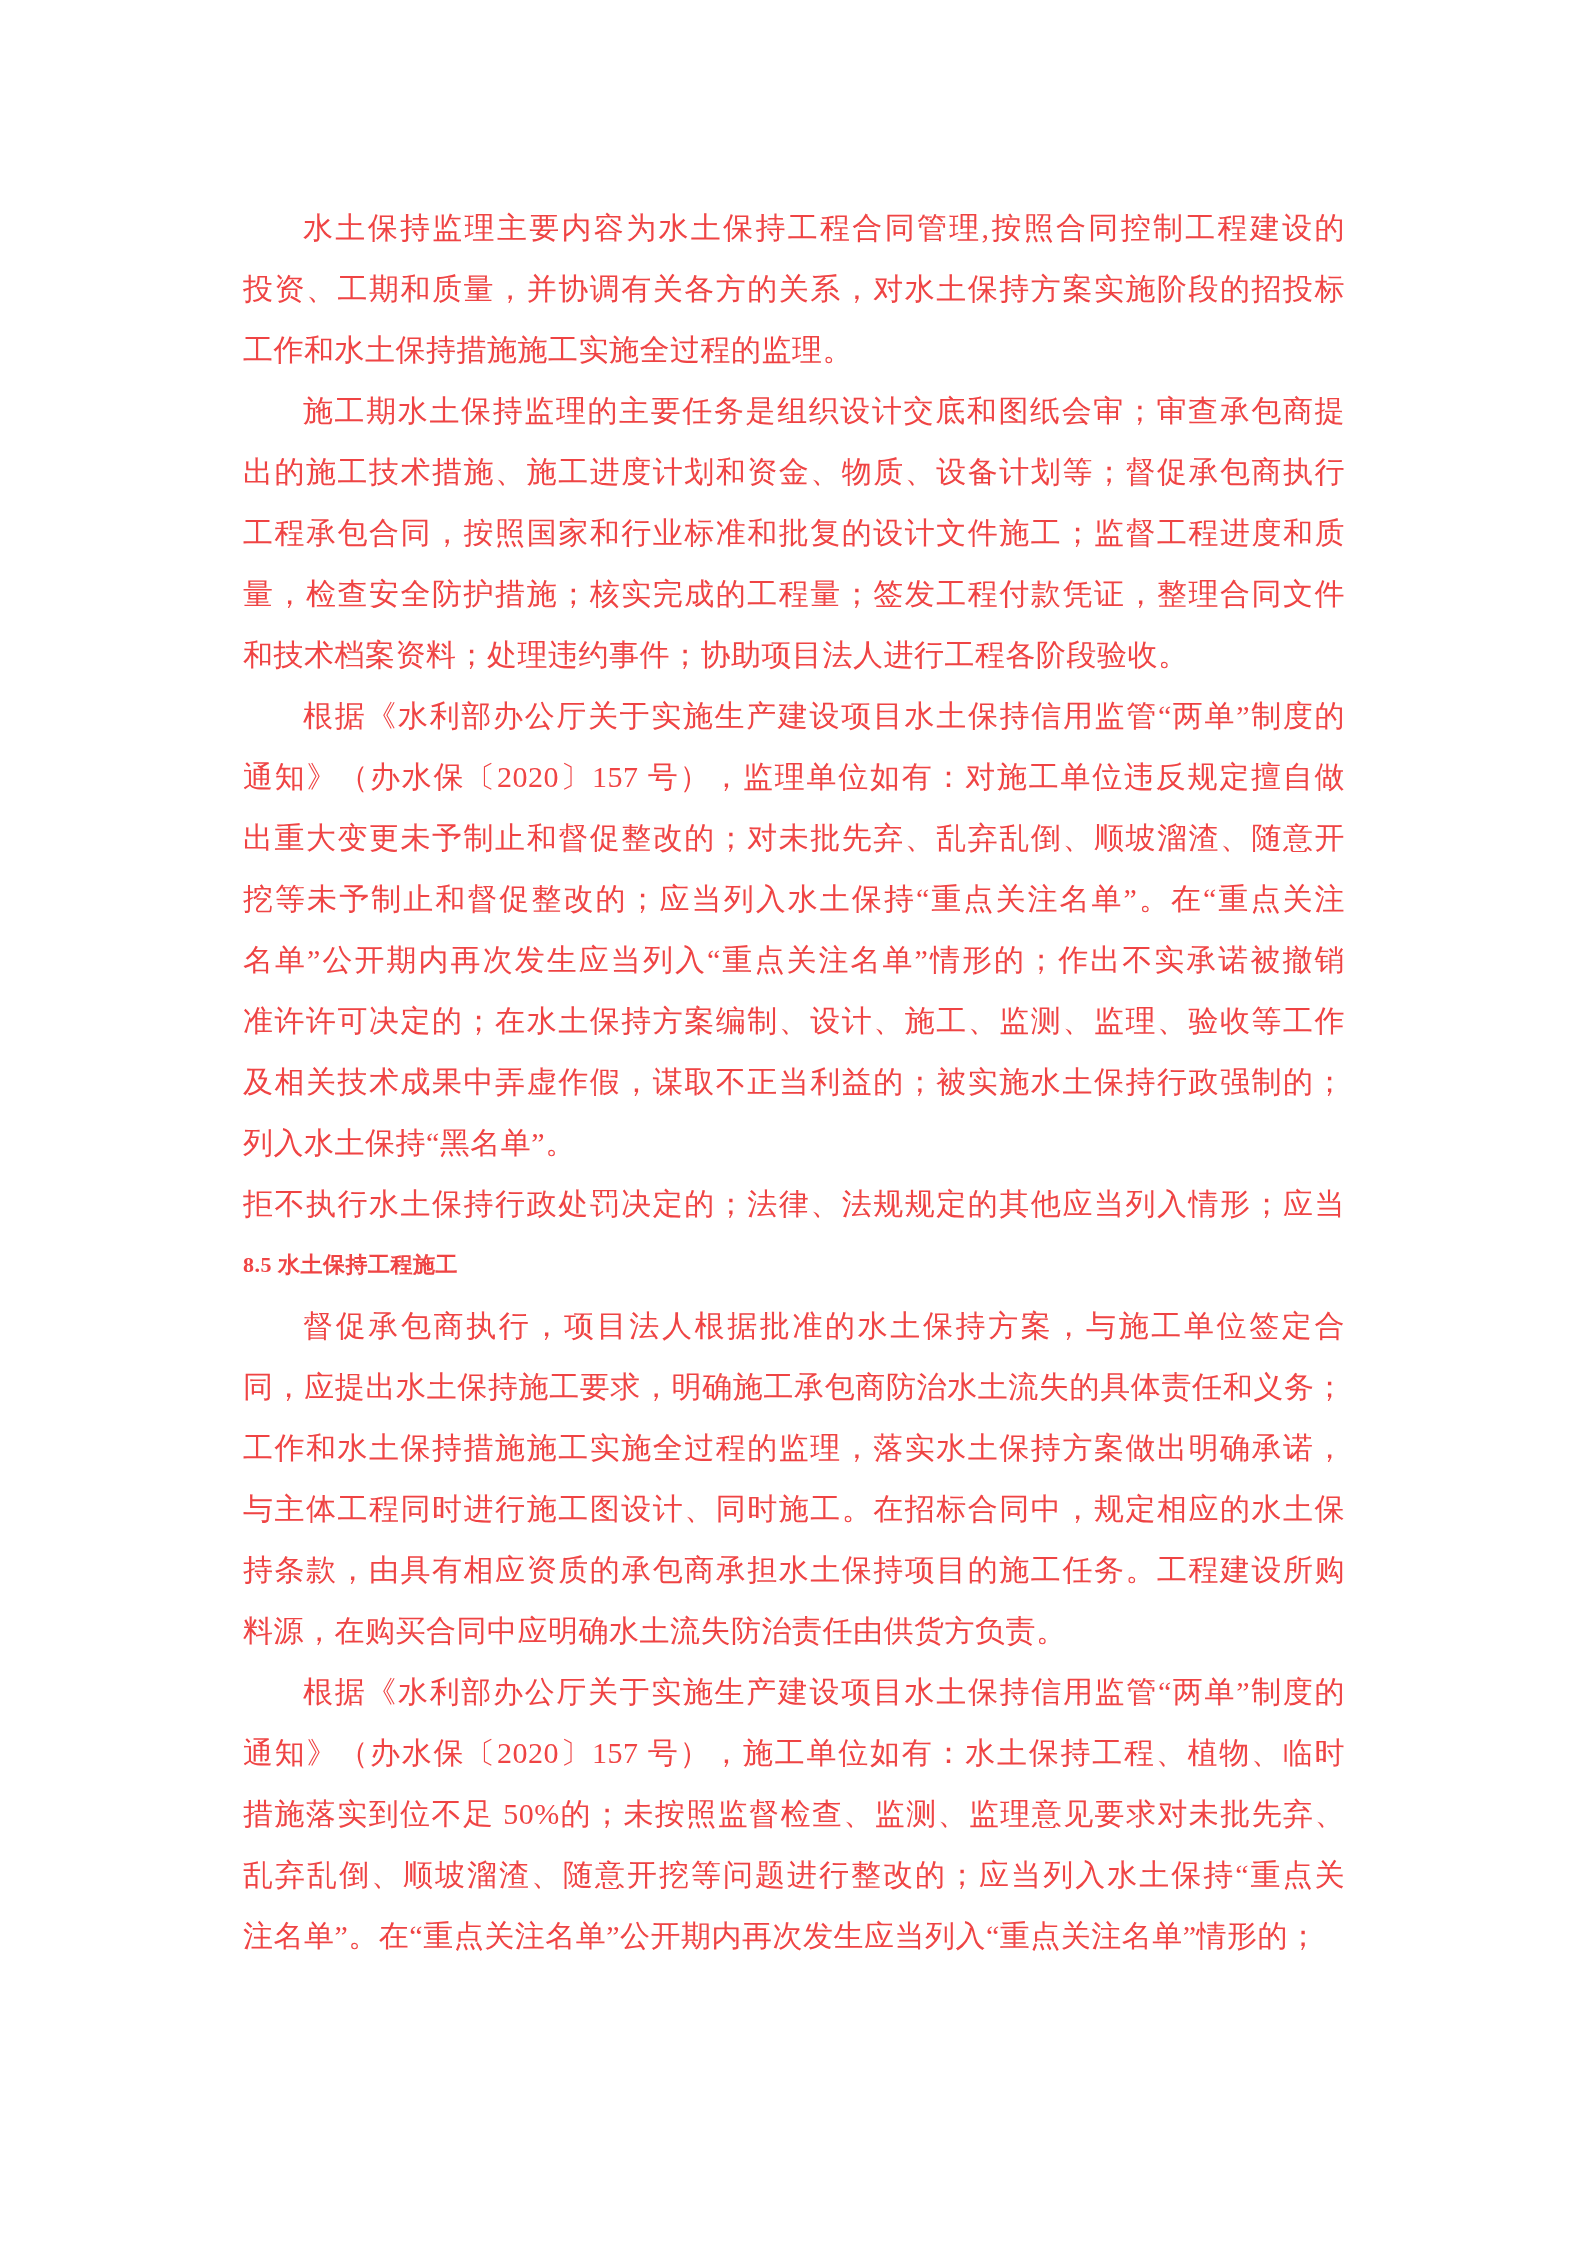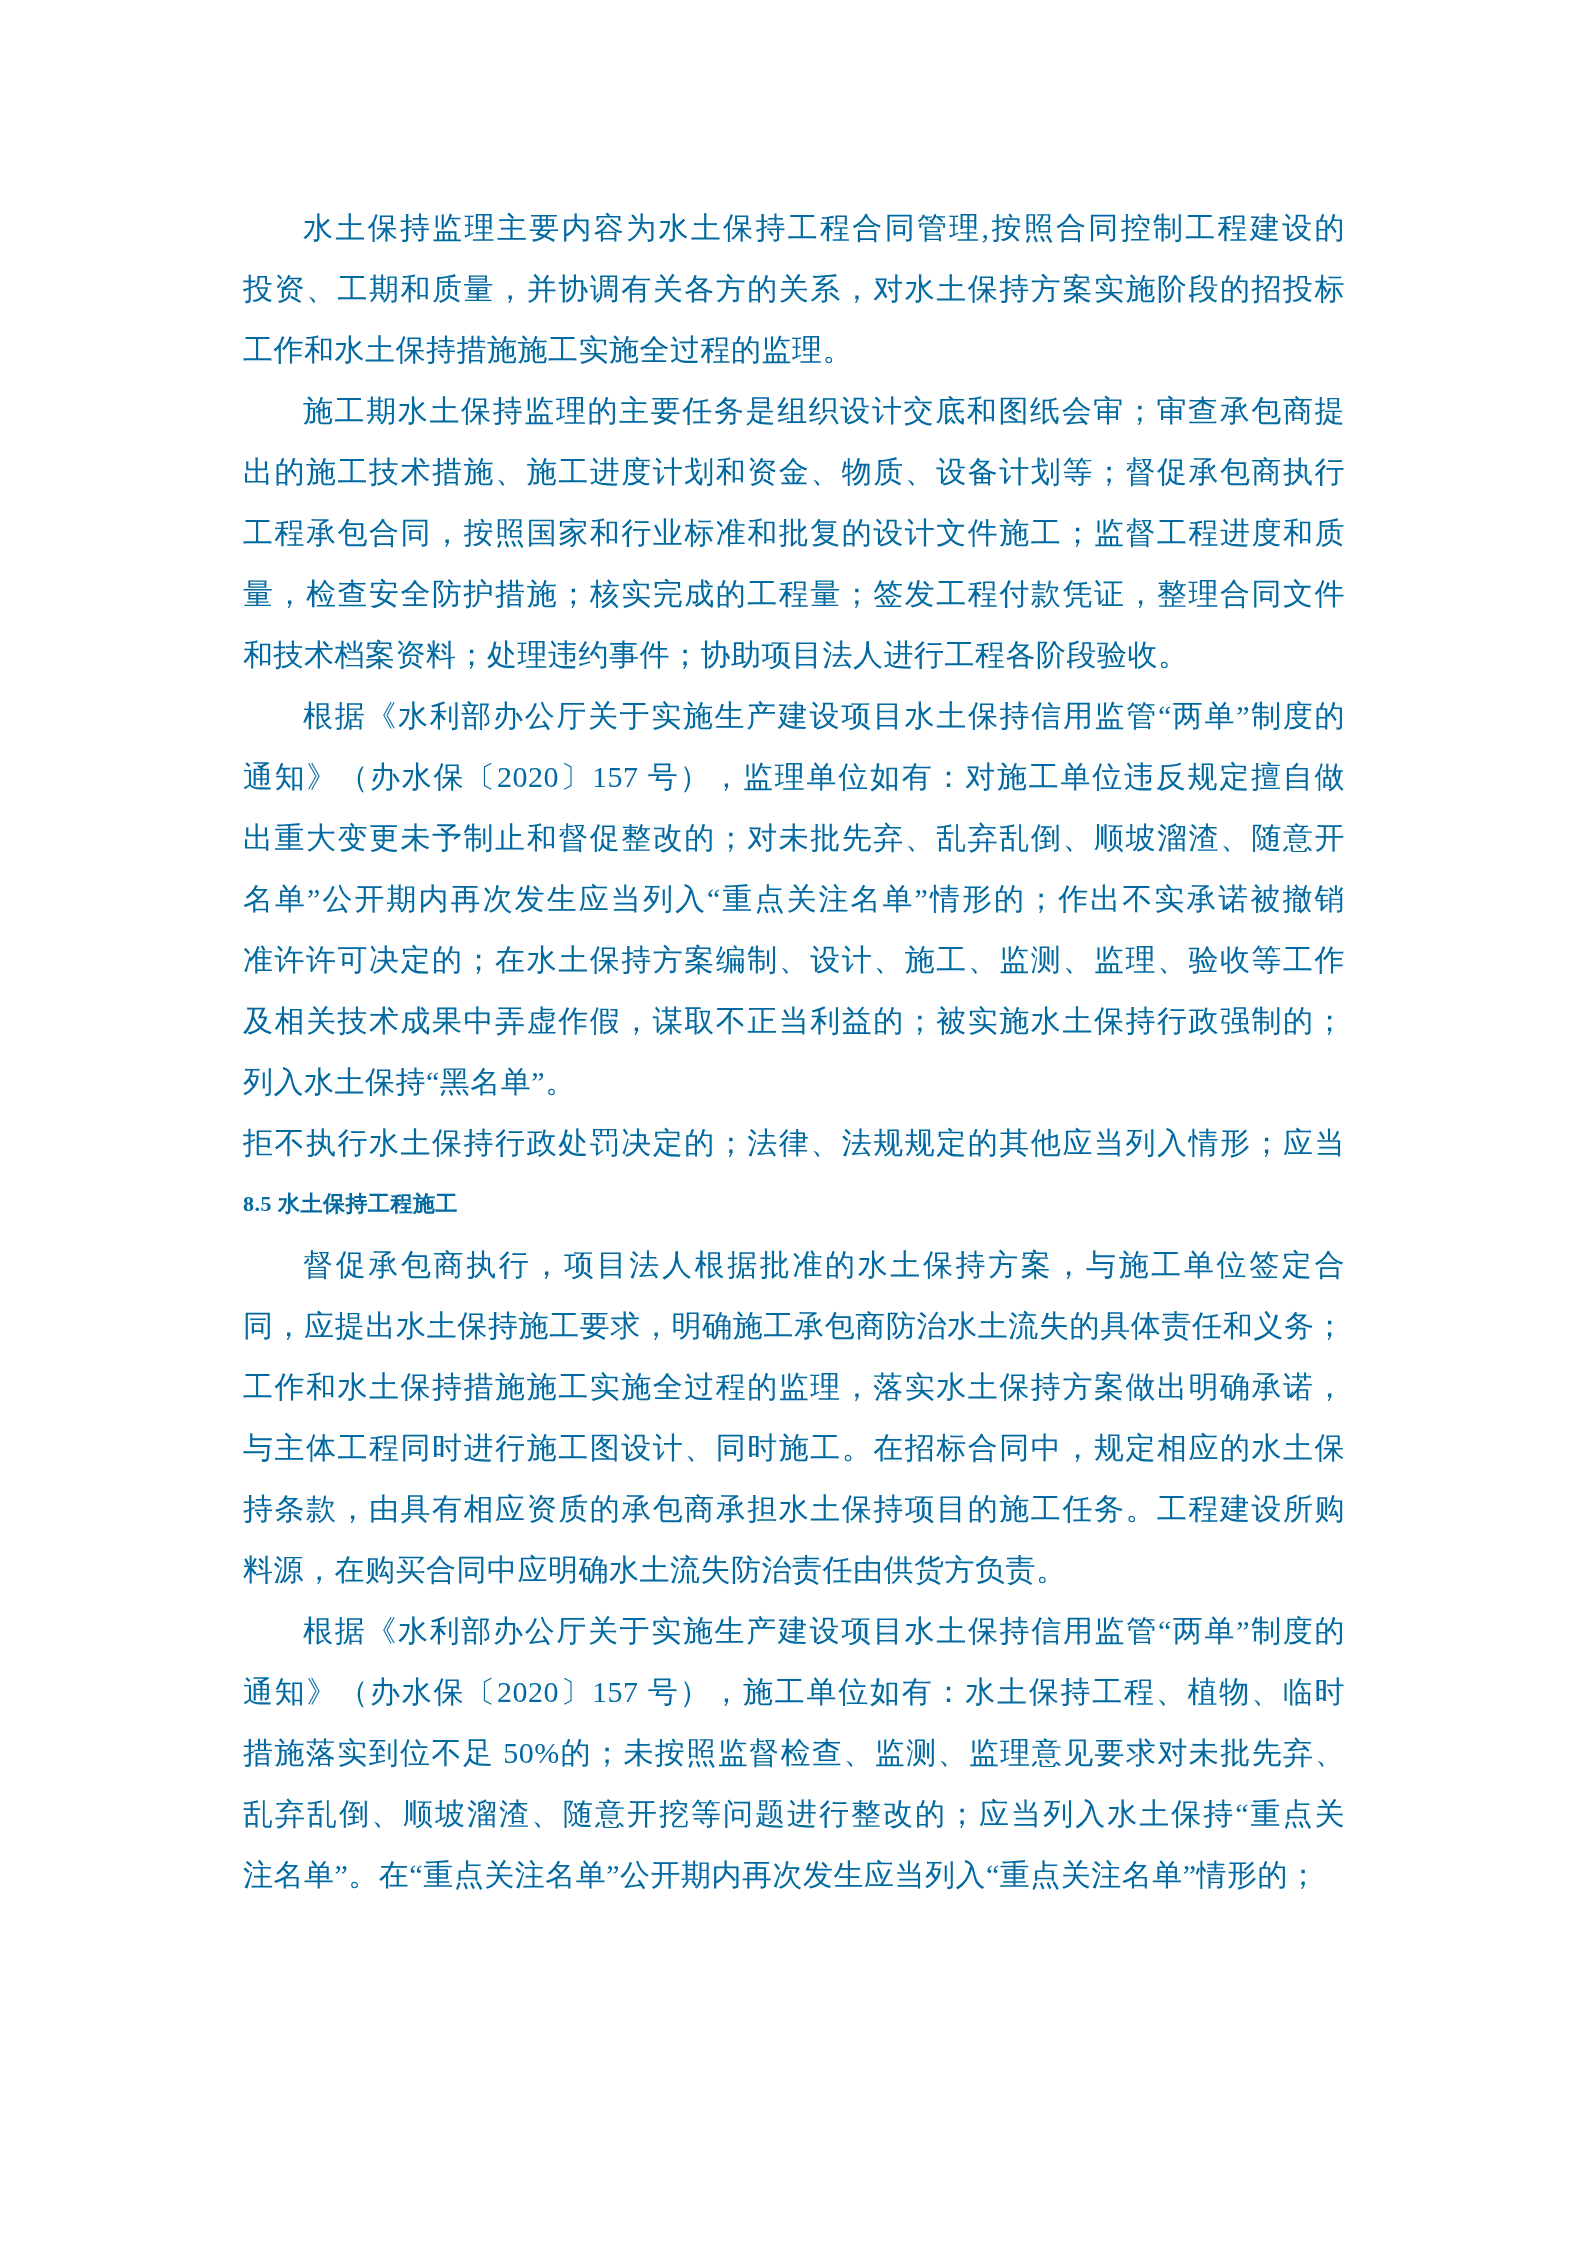--- a/index.html
+++ b/index.html
@@ -51,7 +51,7 @@
 </head>
 <body>
 
-<div class="page" style="background: rgb(255, 255, 255); color: #0369a1;">
+<div class="page" style="background: rgb(255, 255, 255); color: #ef4444;">
   <div class="content" id="content">
       <div class="paragraph">
         <div class="line indent">水土保持监理主要内容为水土保持工程合同管理,按照合同控制工程建设的</div>

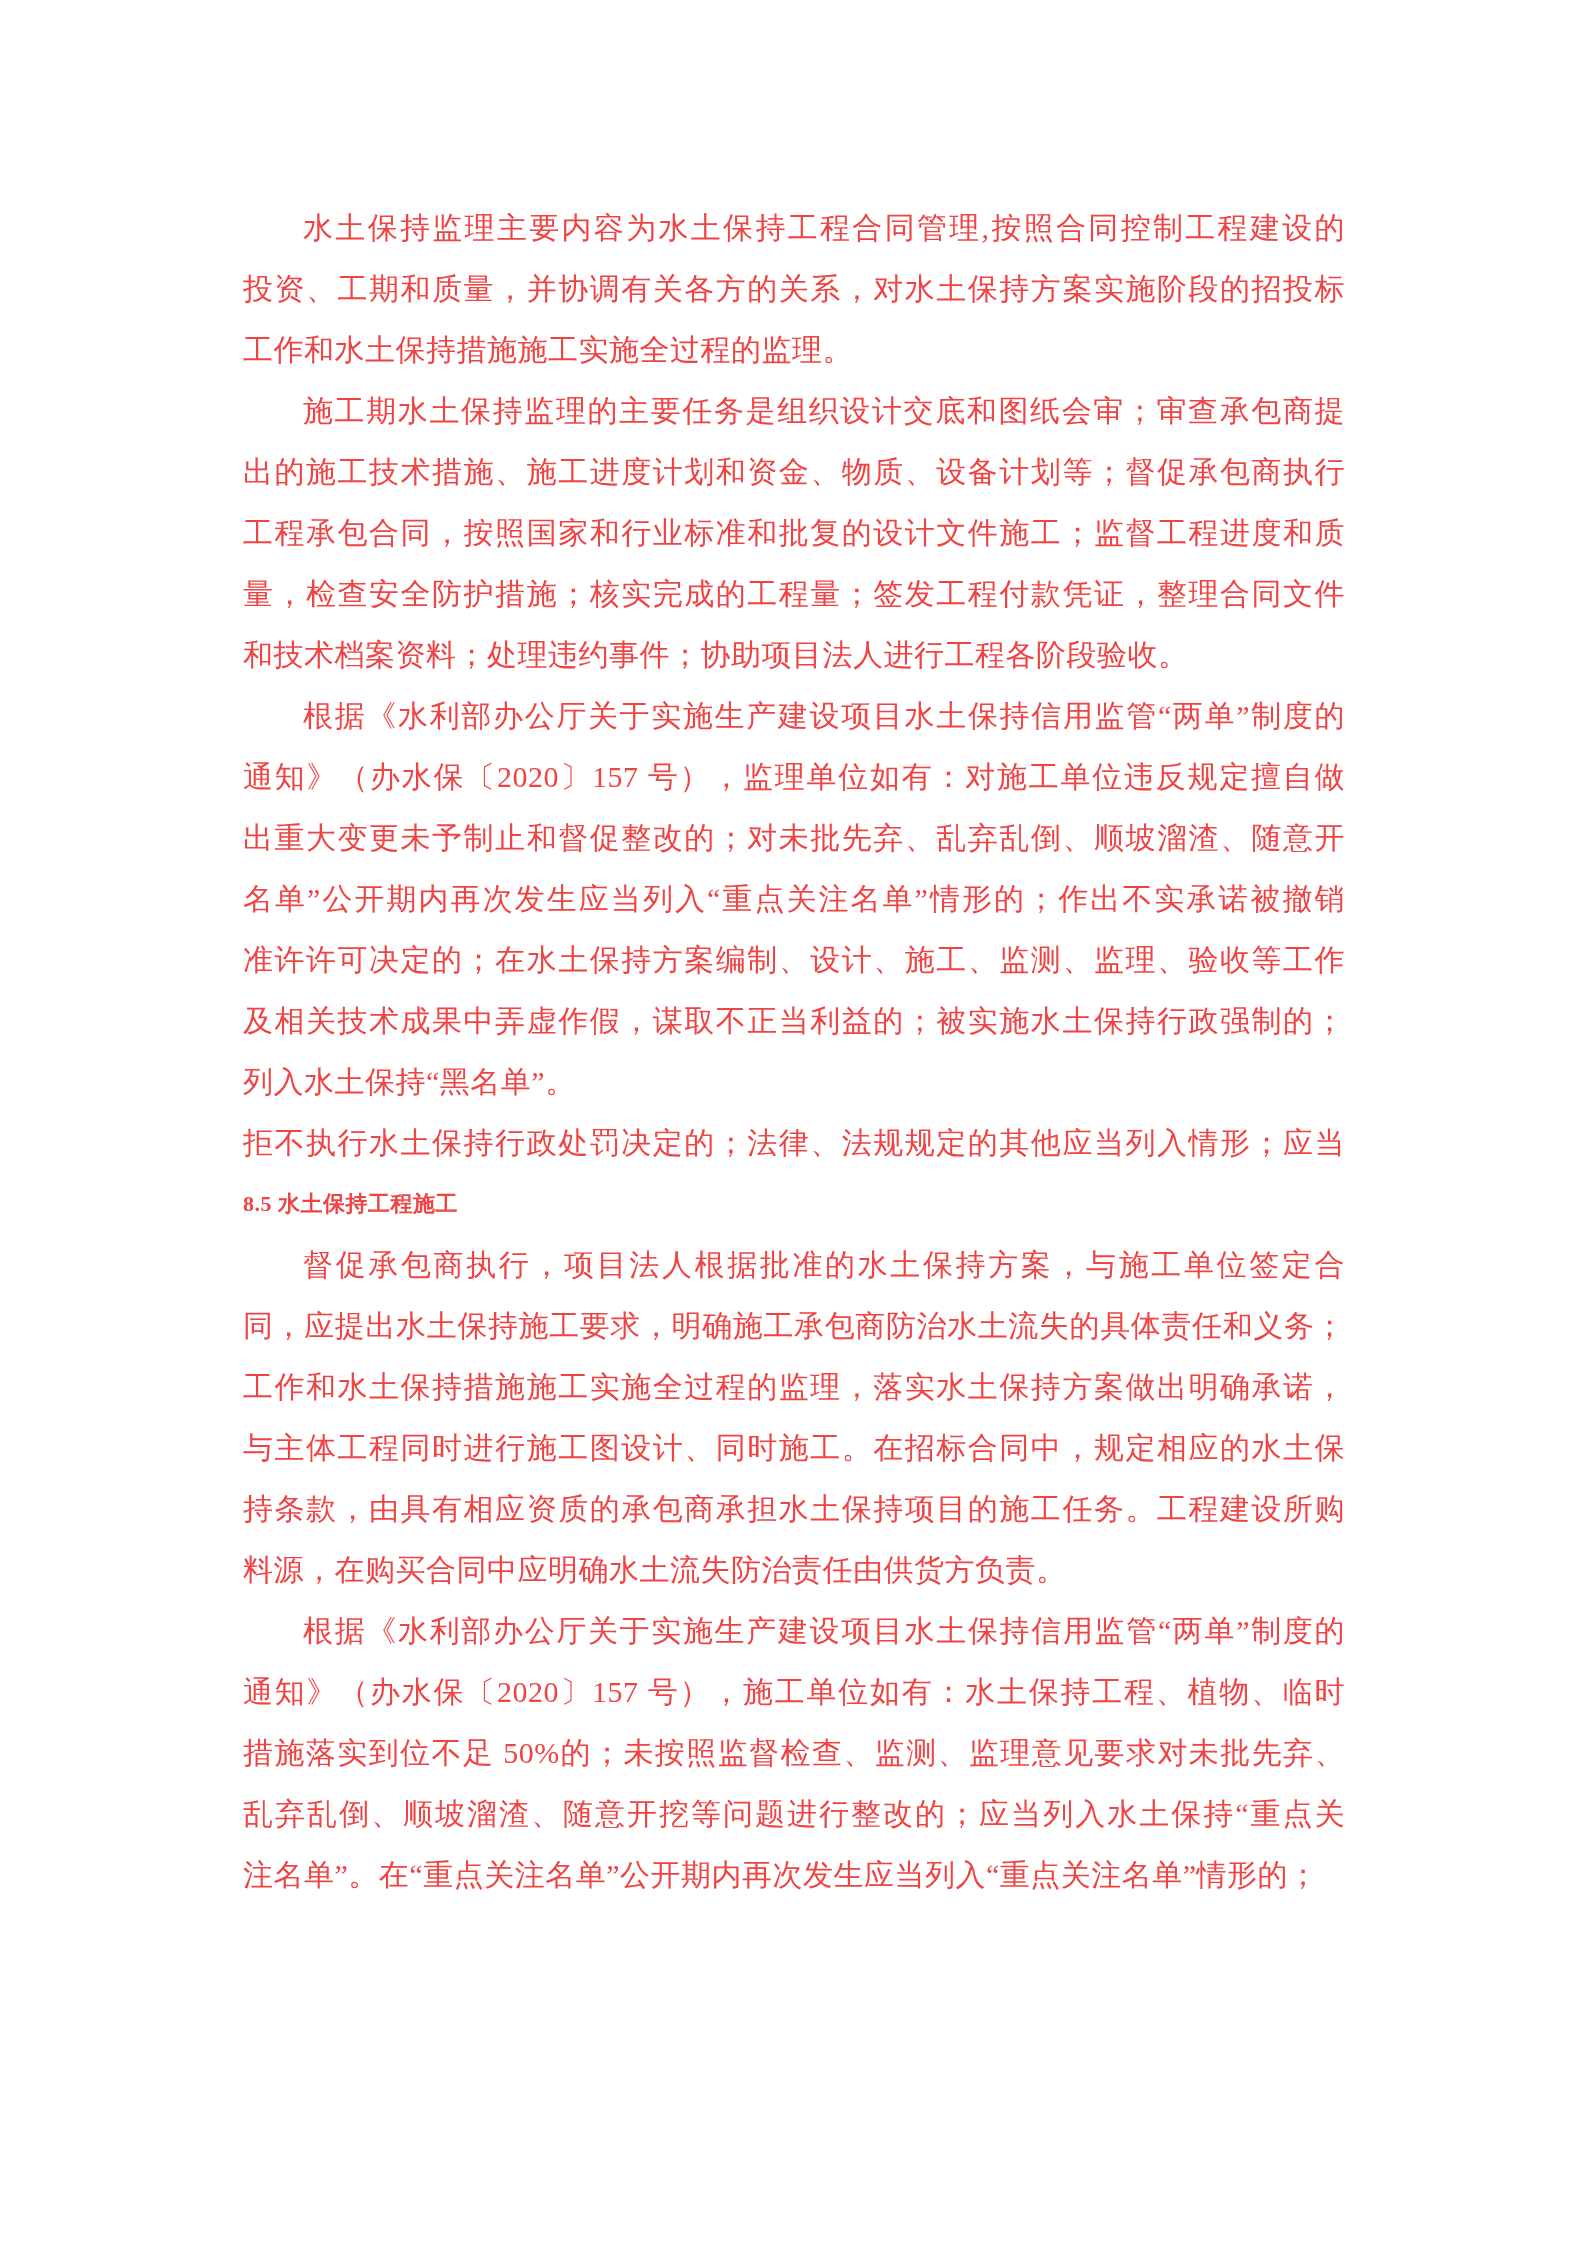--- a/index.html
+++ b/index.html
@@ -69,6 +69,7 @@
         <div class="line indent">根据《水利部办公厅关于实施生产建设项目水土保持信用监管“两单”制度的</div>
         <div class="line">通知》（办水保〔2020〕157 号），监理单位如有：对施工单位违反规定擅自做</div>
         <div class="line">出重大变更未予制止和督促整改的；对未批先弃、乱弃乱倒、顺坡溜渣、随意开</div>
+        <div class="line">挖等未予制止和督促整改的；应当列入水土保持“重点关注名单”。在“重点关注</div>
         <div class="line">名单”公开期内再次发生应当列入“重点关注名单”情形的；作出不实承诺被撤销</div>
         <div class="line">准许许可决定的；在水土保持方案编制、设计、施工、监测、监理、验收等工作</div>
         <div class="line">及相关技术成果中弄虚作假，谋取不正当利益的；被实施水土保持行政强制的；</div>

